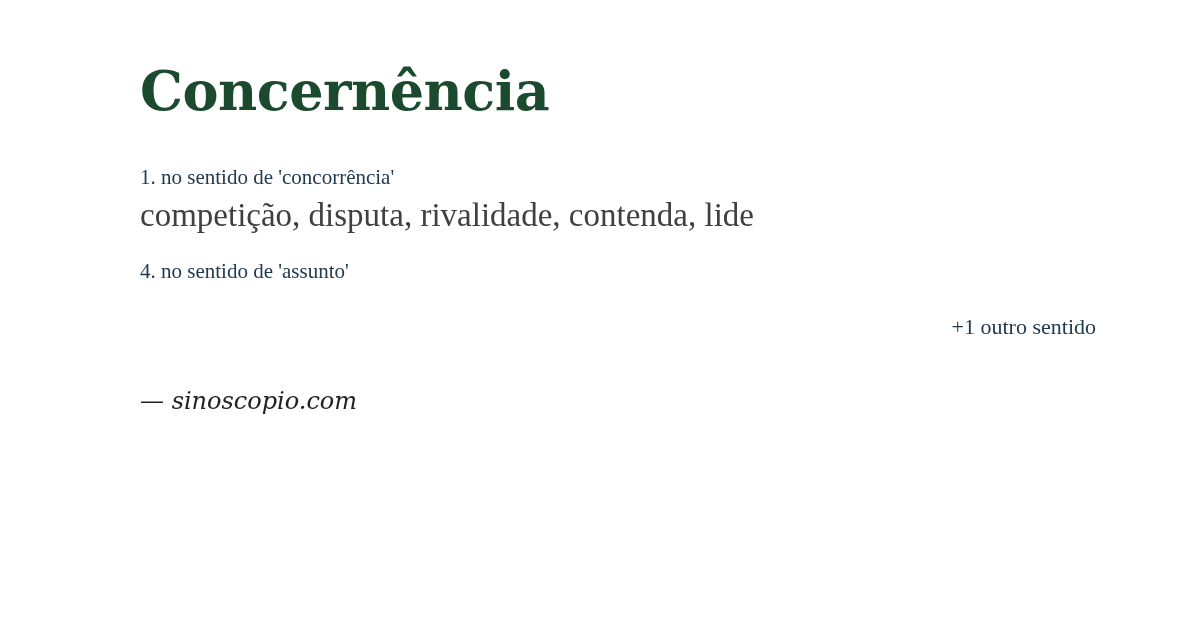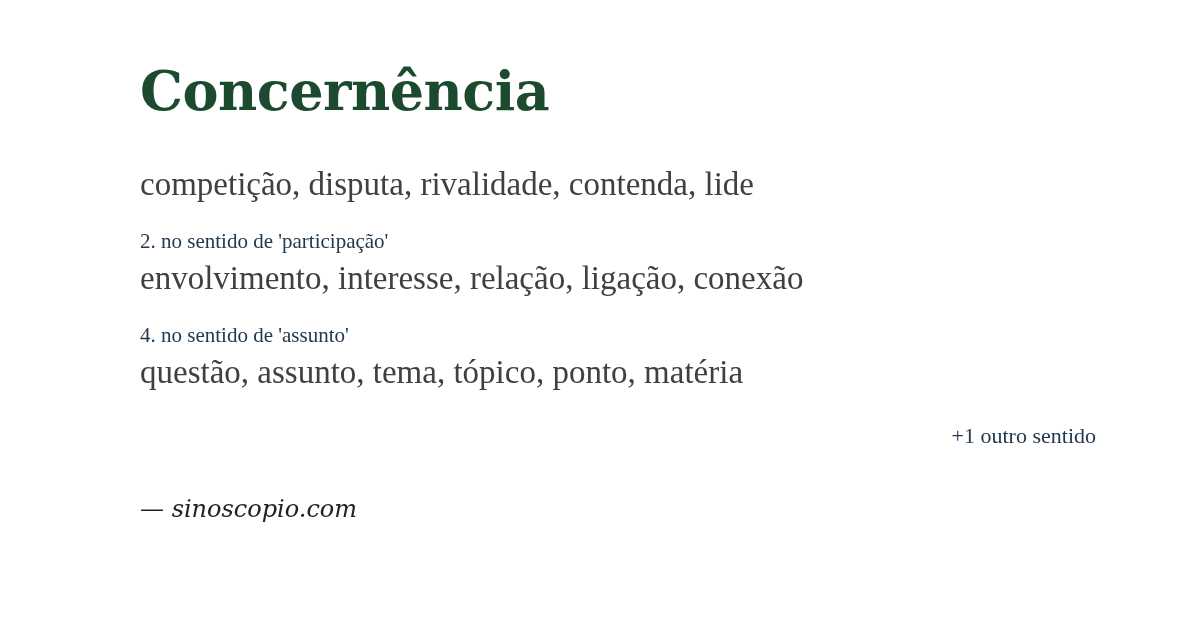--- a/index.html
+++ b/index.html
@@ -80,6 +80,7 @@
   <div class="senses">
 
     <div class="sense">
+      <div class="sense-label">1. no sentido de 'concorrência'</div>
       <div class="sense-synonyms">competição, disputa, rivalidade, contenda, lide</div>
     </div>
 

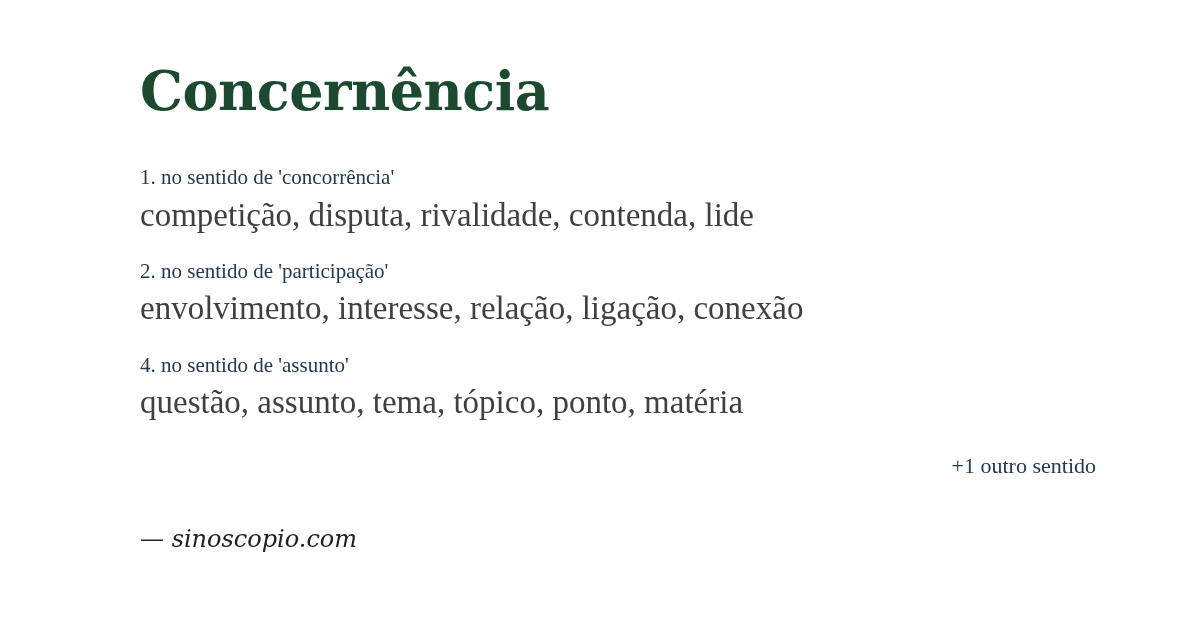--- a/index.html
+++ b/index.html
@@ -84,10 +84,6 @@
       <div class="sense-synonyms">competição, disputa, rivalidade, contenda, lide</div>
     </div>
 
-    <div class="sense">
-      <div class="sense-label">2. no sentido de 'participação'</div>
-      <div class="sense-synonyms">envolvimento, interesse, relação, ligação, conexão</div>
-    </div>
 
     <div class="sense">
       <div class="sense-label">4. no sentido de 'assunto'</div>

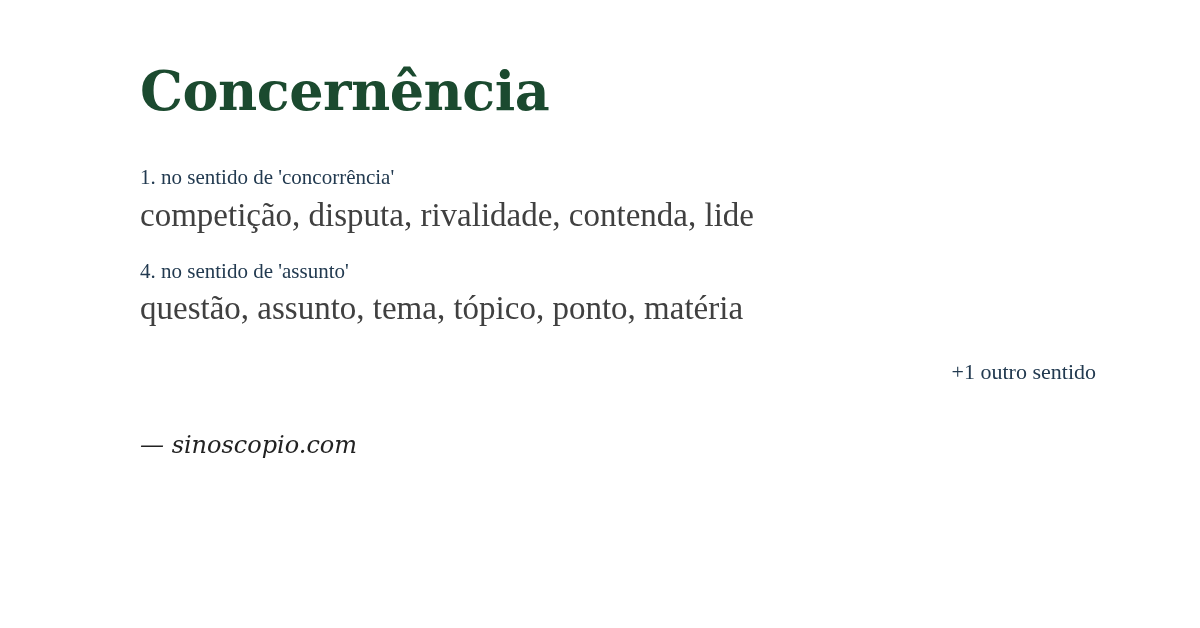--- a/index.html
+++ b/index.html
@@ -87,7 +87,6 @@
 
     <div class="sense">
       <div class="sense-label">4. no sentido de 'assunto'</div>
-      <div class="sense-synonyms">questão, assunto, tema, tópico, ponto, matéria</div>
     </div>
 
   </div>

